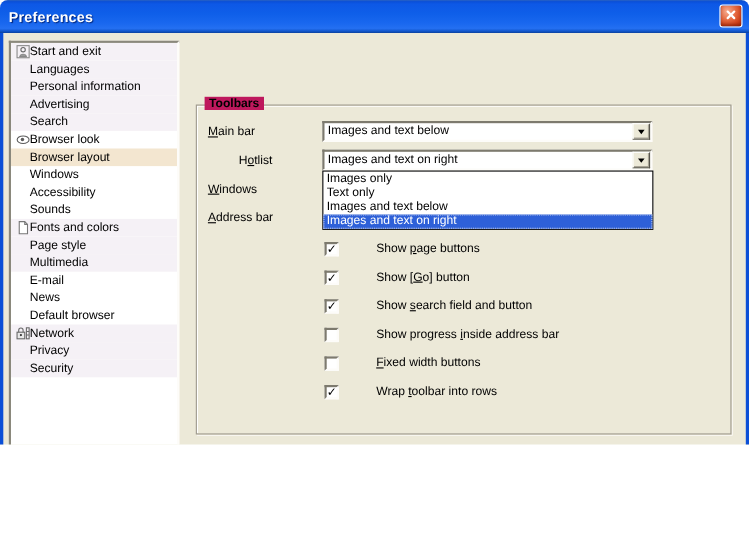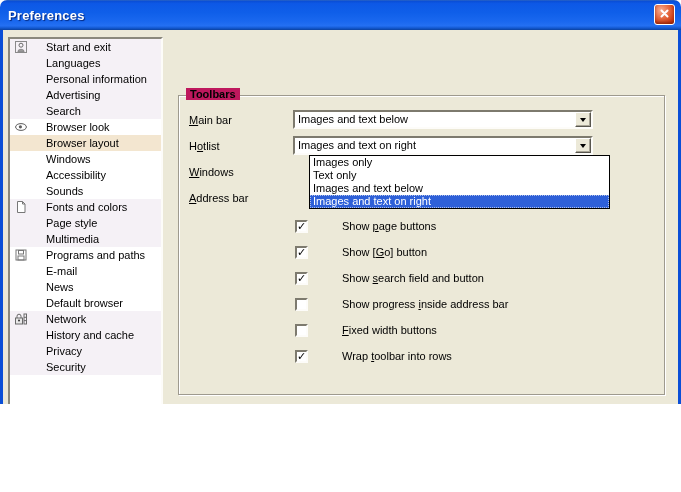--- a/index.html
+++ b/index.html
@@ -34,7 +34,7 @@
     position:absolute;left:5px;top:7px;width:155px;height:415px;box-sizing:border-box;
     background:#fff;border:2px solid;border-color:#8a887c #fdfcf9 #fdfcf9 #8a887c;overflow:hidden;
   }
-  .sb-row{height:16px;line-height:16px;position:relative;padding-left:36px;white-space:nowrap;}
+  .sb-row{height:16px;line-height:16px;position:relative;padding-left:17px;white-space:nowrap;}
   .sb-row.tint{background:#f5f1f6;}
   .sb-row.selected{background:#f3e6d0;}
   .sb-icon{position:absolute;left:4px;top:1px;width:14px;height:14px;}

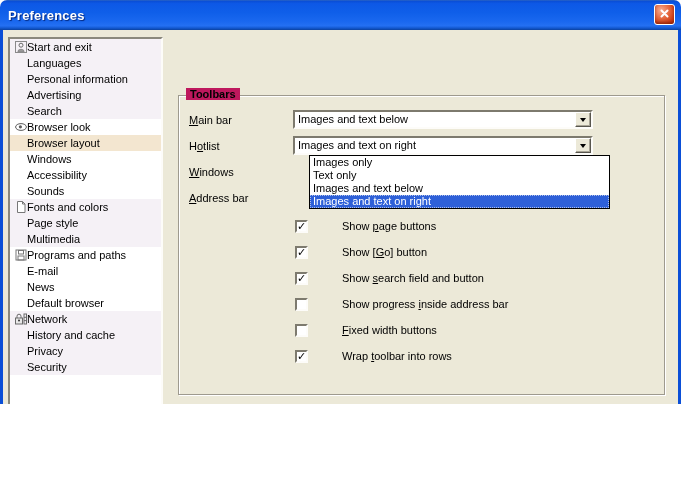--- a/index.html
+++ b/index.html
@@ -48,7 +48,7 @@
   
   .flabel{position:absolute;left:186px;line-height:13px;}
   .flabel:nth-child(1){top:84px;text-align:center;}
-  .flabel:nth-child(2){top:110px;}
+  .flabel:nth-child(2){top:110px;margin-left:28px;}
   .flabel:nth-child(3){top:136px;}
   .flabel:nth-child(4){top:162px;}
   

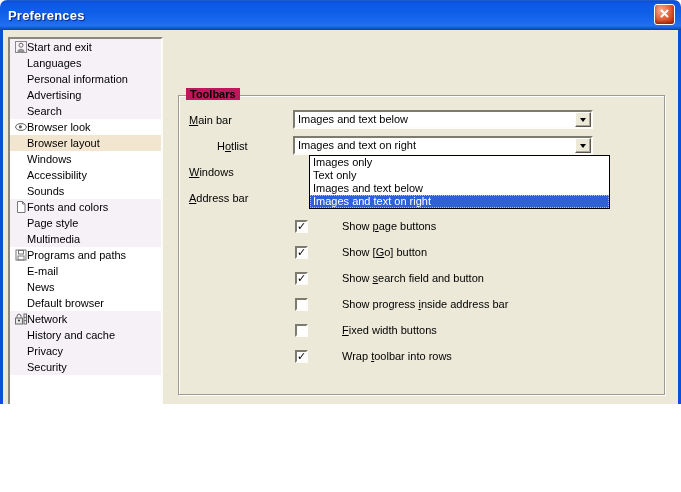--- a/index.html
+++ b/index.html
@@ -66,7 +66,7 @@
   .combo-arrow::after{content:"";border:3px solid transparent;border-top:4px solid #000;margin-top:5px;}
   
   .droplist{
-    position:absolute;left:306px;top:125px;width:301px;box-sizing:border-box;
+    position:absolute;left:290px;top:125px;width:301px;box-sizing:border-box;
     background:#fff;border:1px solid #000;z-index:5;
   }
   .dl-option{height:13px;line-height:13px;padding-left:3px;white-space:nowrap;}

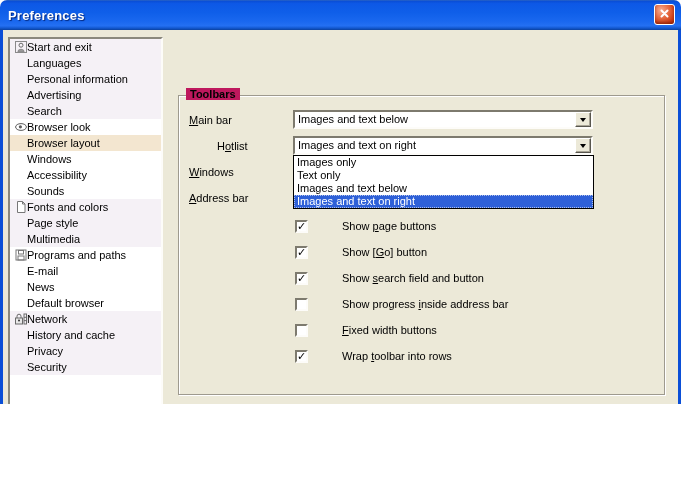--- a/index.html
+++ b/index.html
@@ -138,13 +138,6 @@
           </span><span>Fonts and colors</span></div>
         <div class="sb-row tint"><span>Page style</span></div>
         <div class="sb-row tint"><span>Multimedia</span></div>
-        <div class="sb-row"><span class="sb-icon">
-            <svg viewBox="0 0 14 14">
-              <rect x="2" y="2" width="10" height="10" fill="none" stroke="#777"></rect>
-              <rect x="4.5" y="2.5" width="5" height="3.5" fill="none" stroke="#777"></rect>
-              <rect x="4" y="8" width="6" height="4" fill="none" stroke="#777"></rect>
-            </svg>
-          </span><span>Programs and paths</span></div>
         <div class="sb-row"><span>E-mail</span></div>
         <div class="sb-row"><span>News</span></div>
         <div class="sb-row"><span>Default browser</span></div>

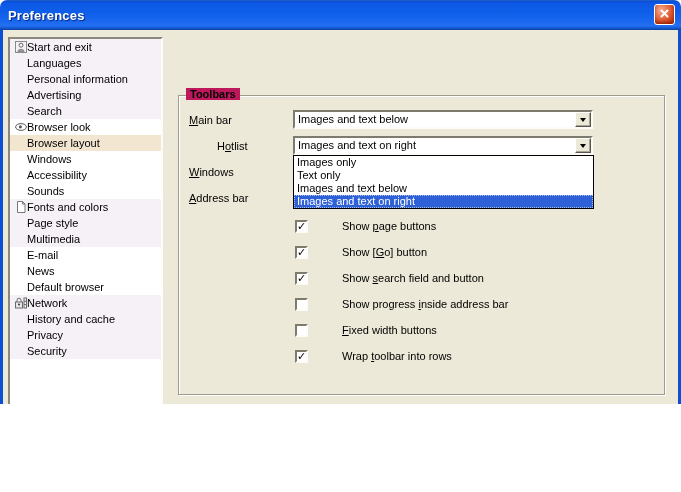--- a/index.html
+++ b/index.html
@@ -151,7 +151,6 @@
               <line x1="10" y1="8.6" x2="12.5" y2="8.6" stroke="#6a6a6a"></line>
             </svg>
           </span><span>Network</span></div>
-        <div class="sb-row tint"><span>History and cache</span></div>
         <div class="sb-row tint"><span>Privacy</span></div>
         <div class="sb-row tint"><span>Security</span></div>
       </div>

